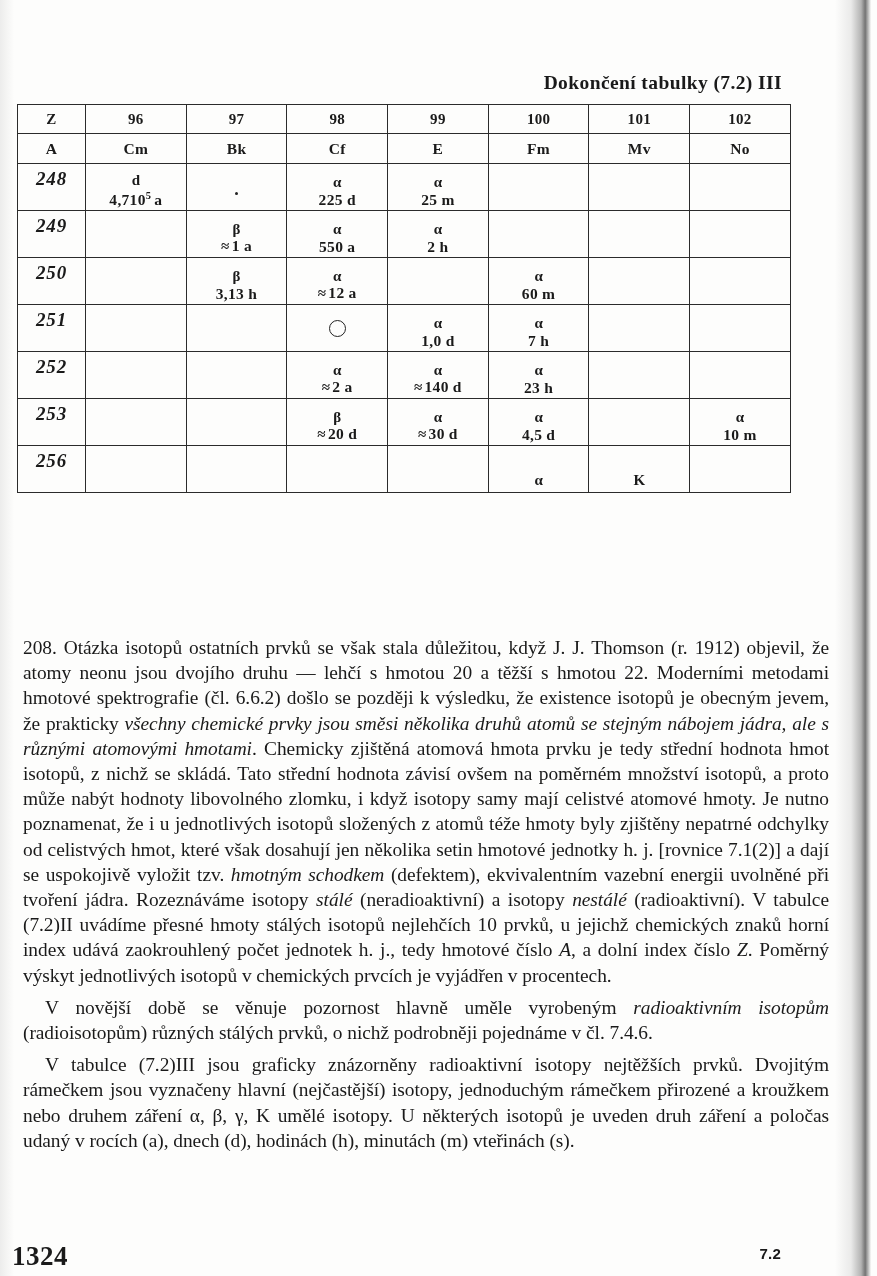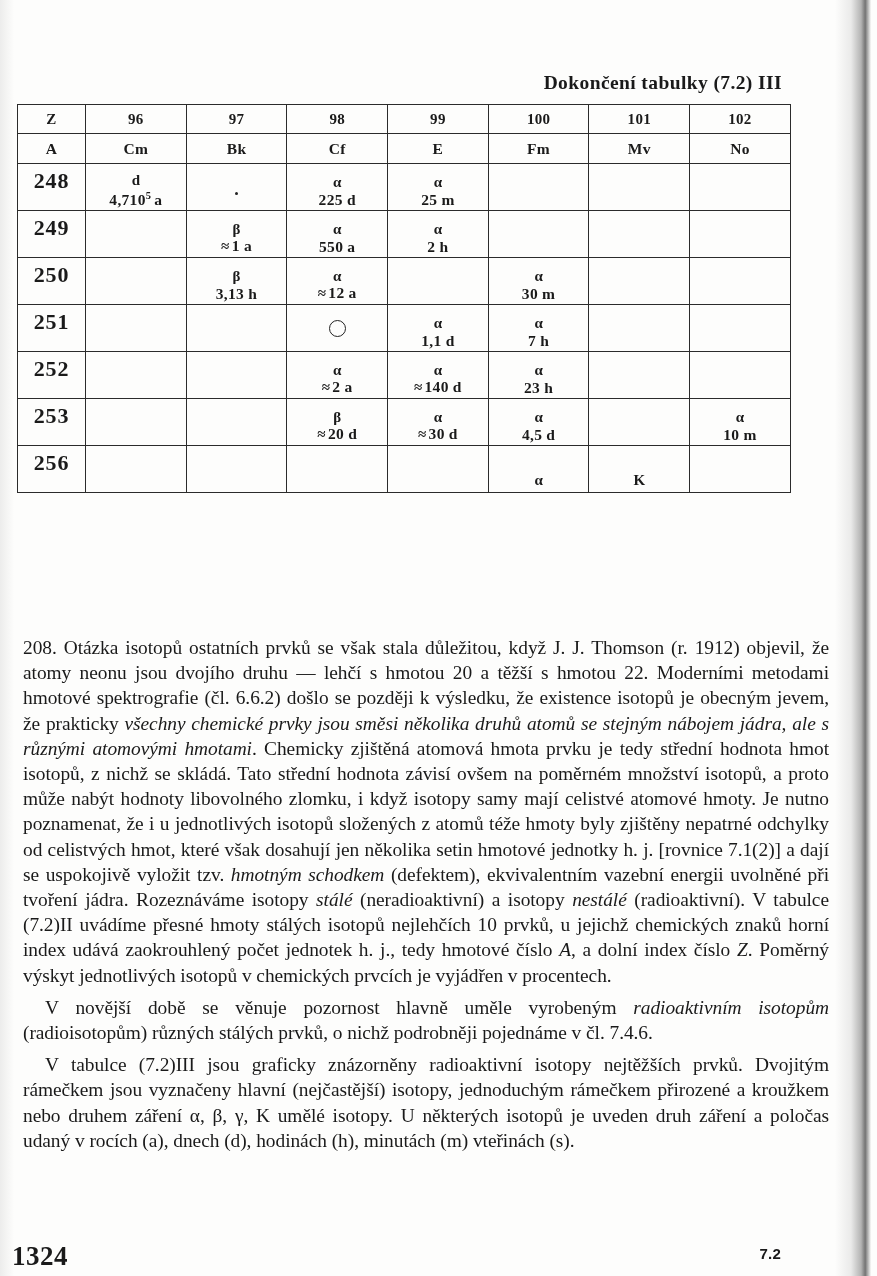--- a/index.html
+++ b/index.html
@@ -87,9 +87,10 @@
   tbody tr { height: 47px; }
   tbody td.anum {
     vertical-align: top;
-    font-size: 22px;
+    font-size: 19px;
     letter-spacing: 0.8px;
     padding-top: 4px;
+    font-style: italic;
   }
   tbody td.cell {
     vertical-align: bottom;

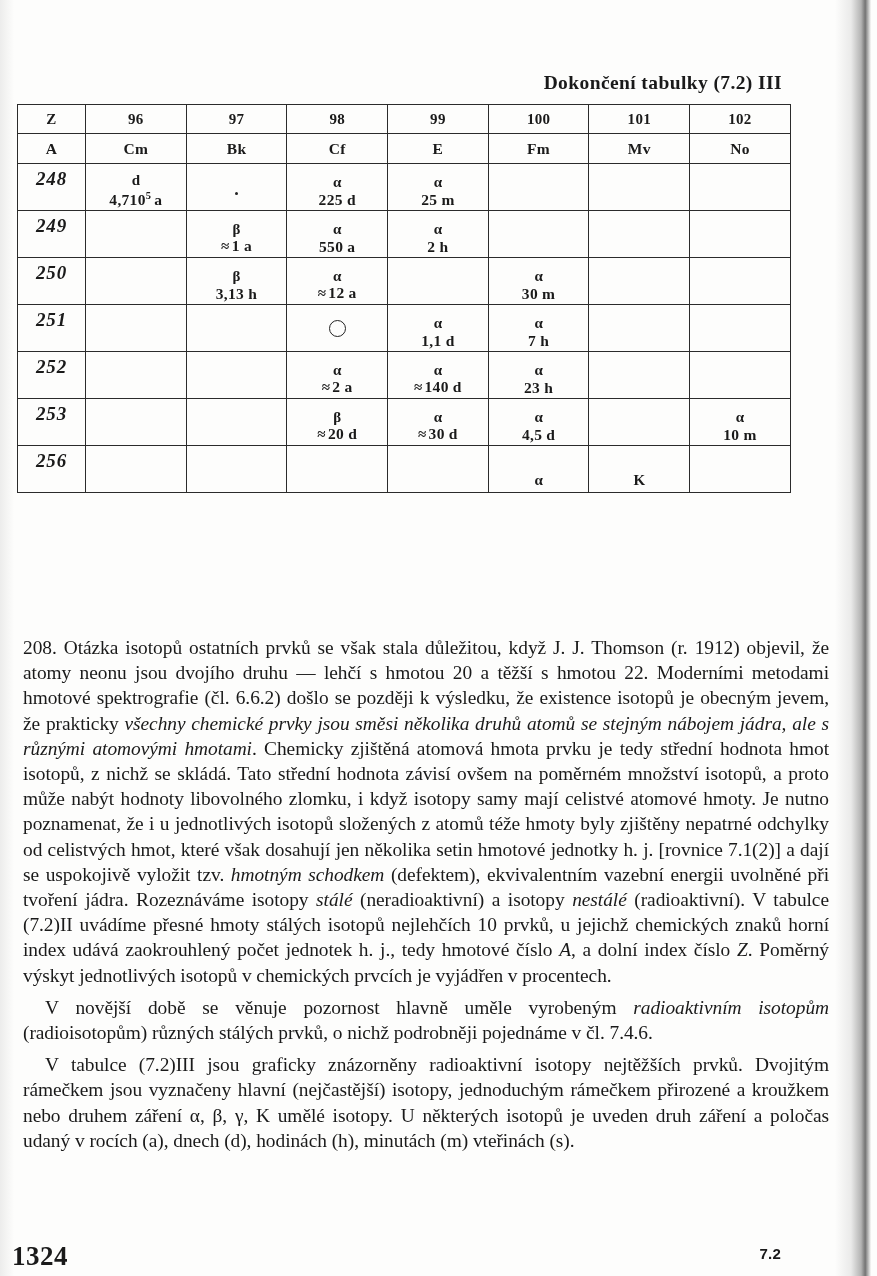--- a/index.html
+++ b/index.html
@@ -278,7 +278,7 @@
           <td class="cell">
             <span class="decay">
               <span class="rad">α</span>
-              <span class="hl"><span>30 m</span></span>
+              <span class="hl"><span>60 m</span></span>
             </span>
           </td>
           <td class="cell"></td>

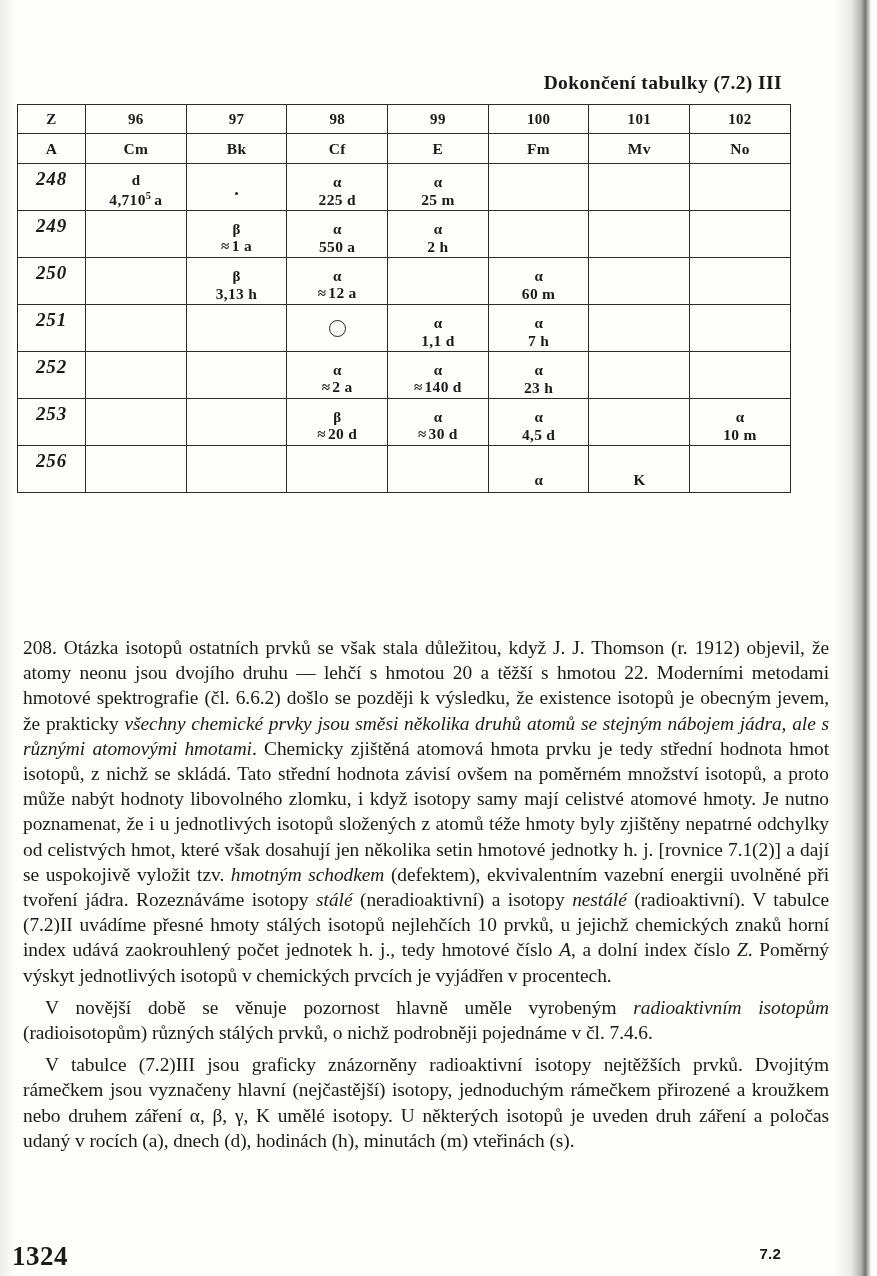--- a/index.html
+++ b/index.html
@@ -292,7 +292,7 @@
           <td class="cell">
             <span class="decay">
               <span class="rad">α</span>
-              <span class="hl"><span>1,1 d</span></span>
+              <span class="hl"><span>1,0 d</span></span>
             </span>
           </td>
           <td class="cell">

